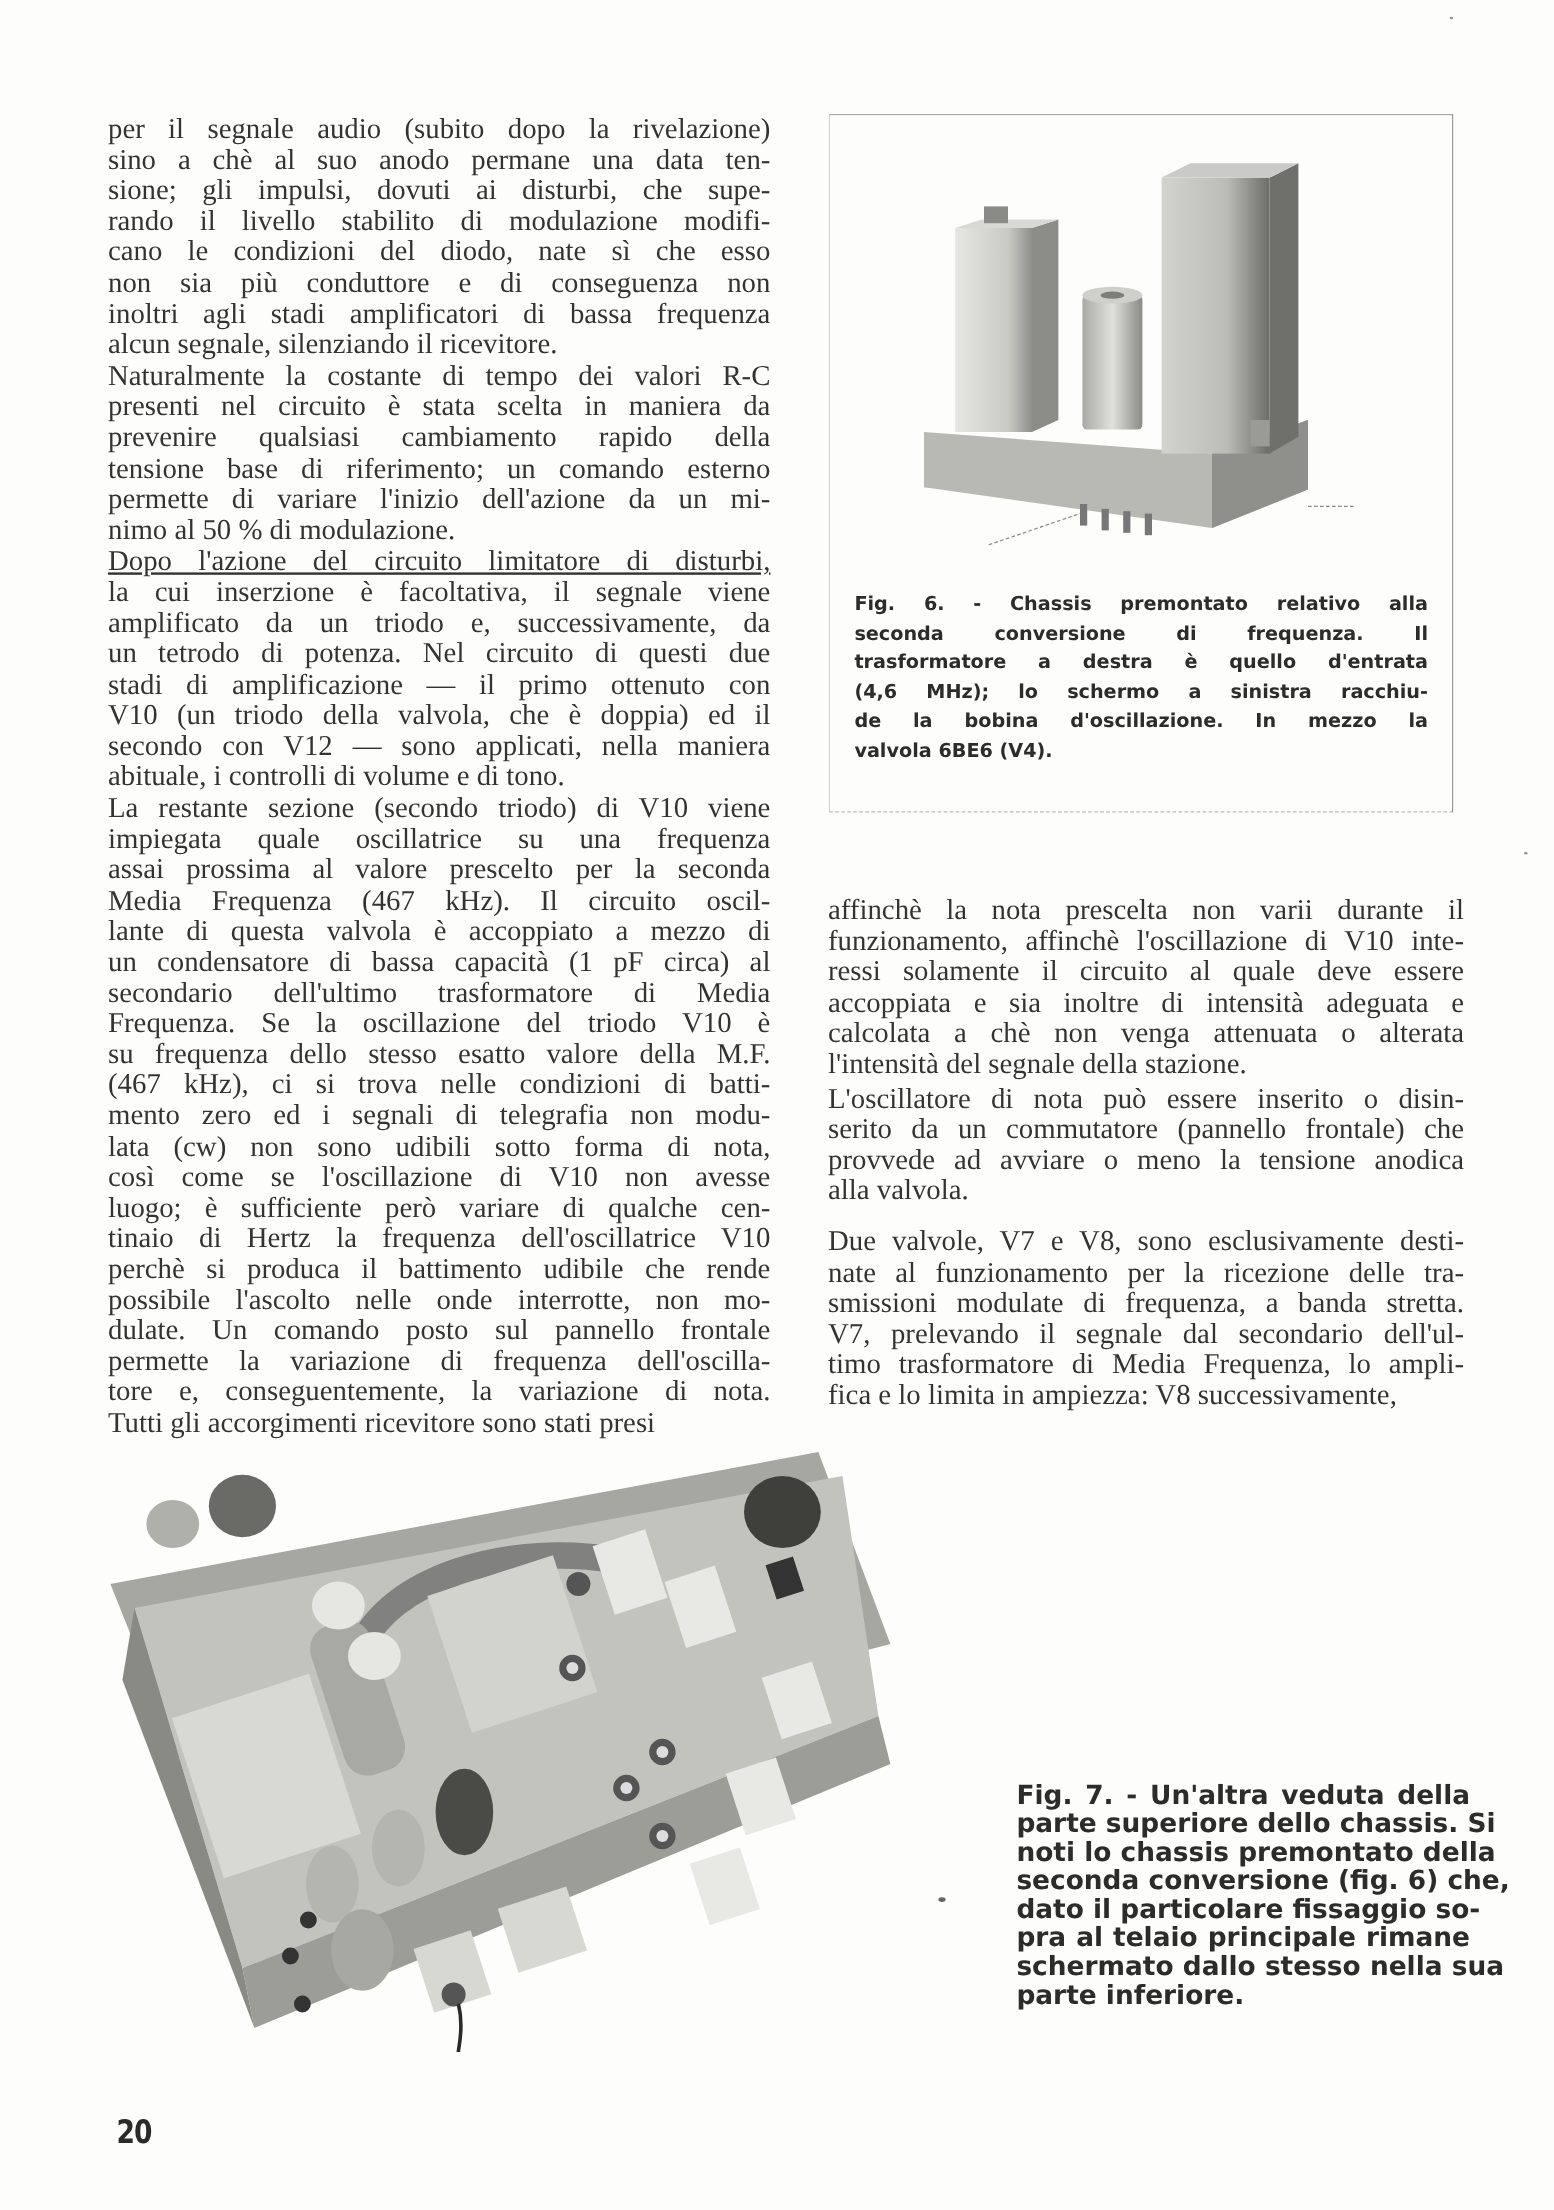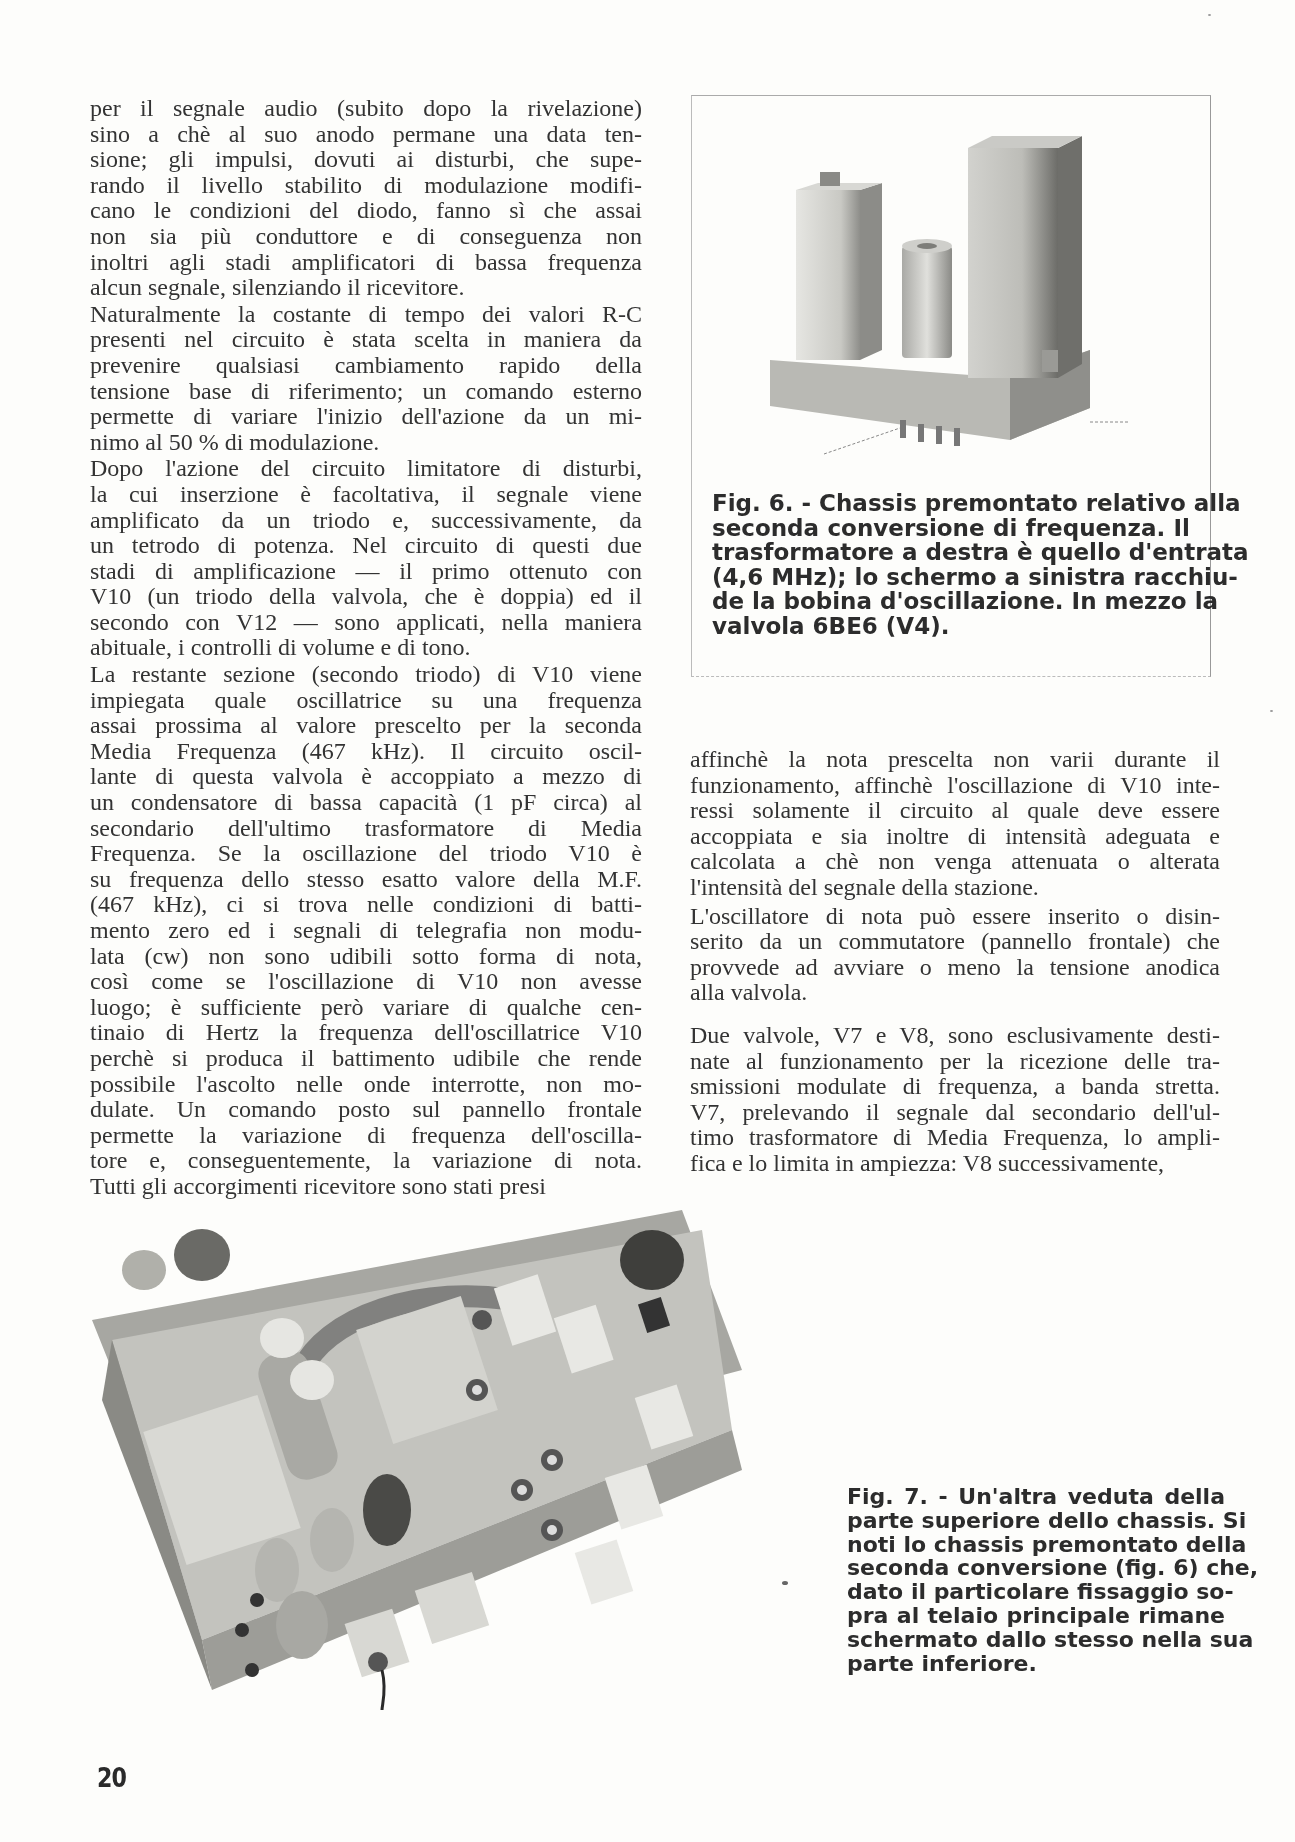--- a/index.html
+++ b/index.html
@@ -45,7 +45,7 @@
     <span class="line">sino a chè al suo anodo permane una data ten-</span>
     <span class="line">sione; gli impulsi, dovuti ai disturbi, che supe-</span>
     <span class="line">rando il livello stabilito di modulazione modifi-</span>
-    <span class="line">cano le condizioni del diodo, fanno sì che assai</span>
+    <span class="line">cano le condizioni del diodo, nate sì che esso</span>
     <span class="line">non sia più conduttore e di conseguenza non</span>
     <span class="line">inoltri agli stadi amplificatori di bassa frequenza</span>
     <span class="line last">alcun segnale, silenziando il ricevitore.</span>

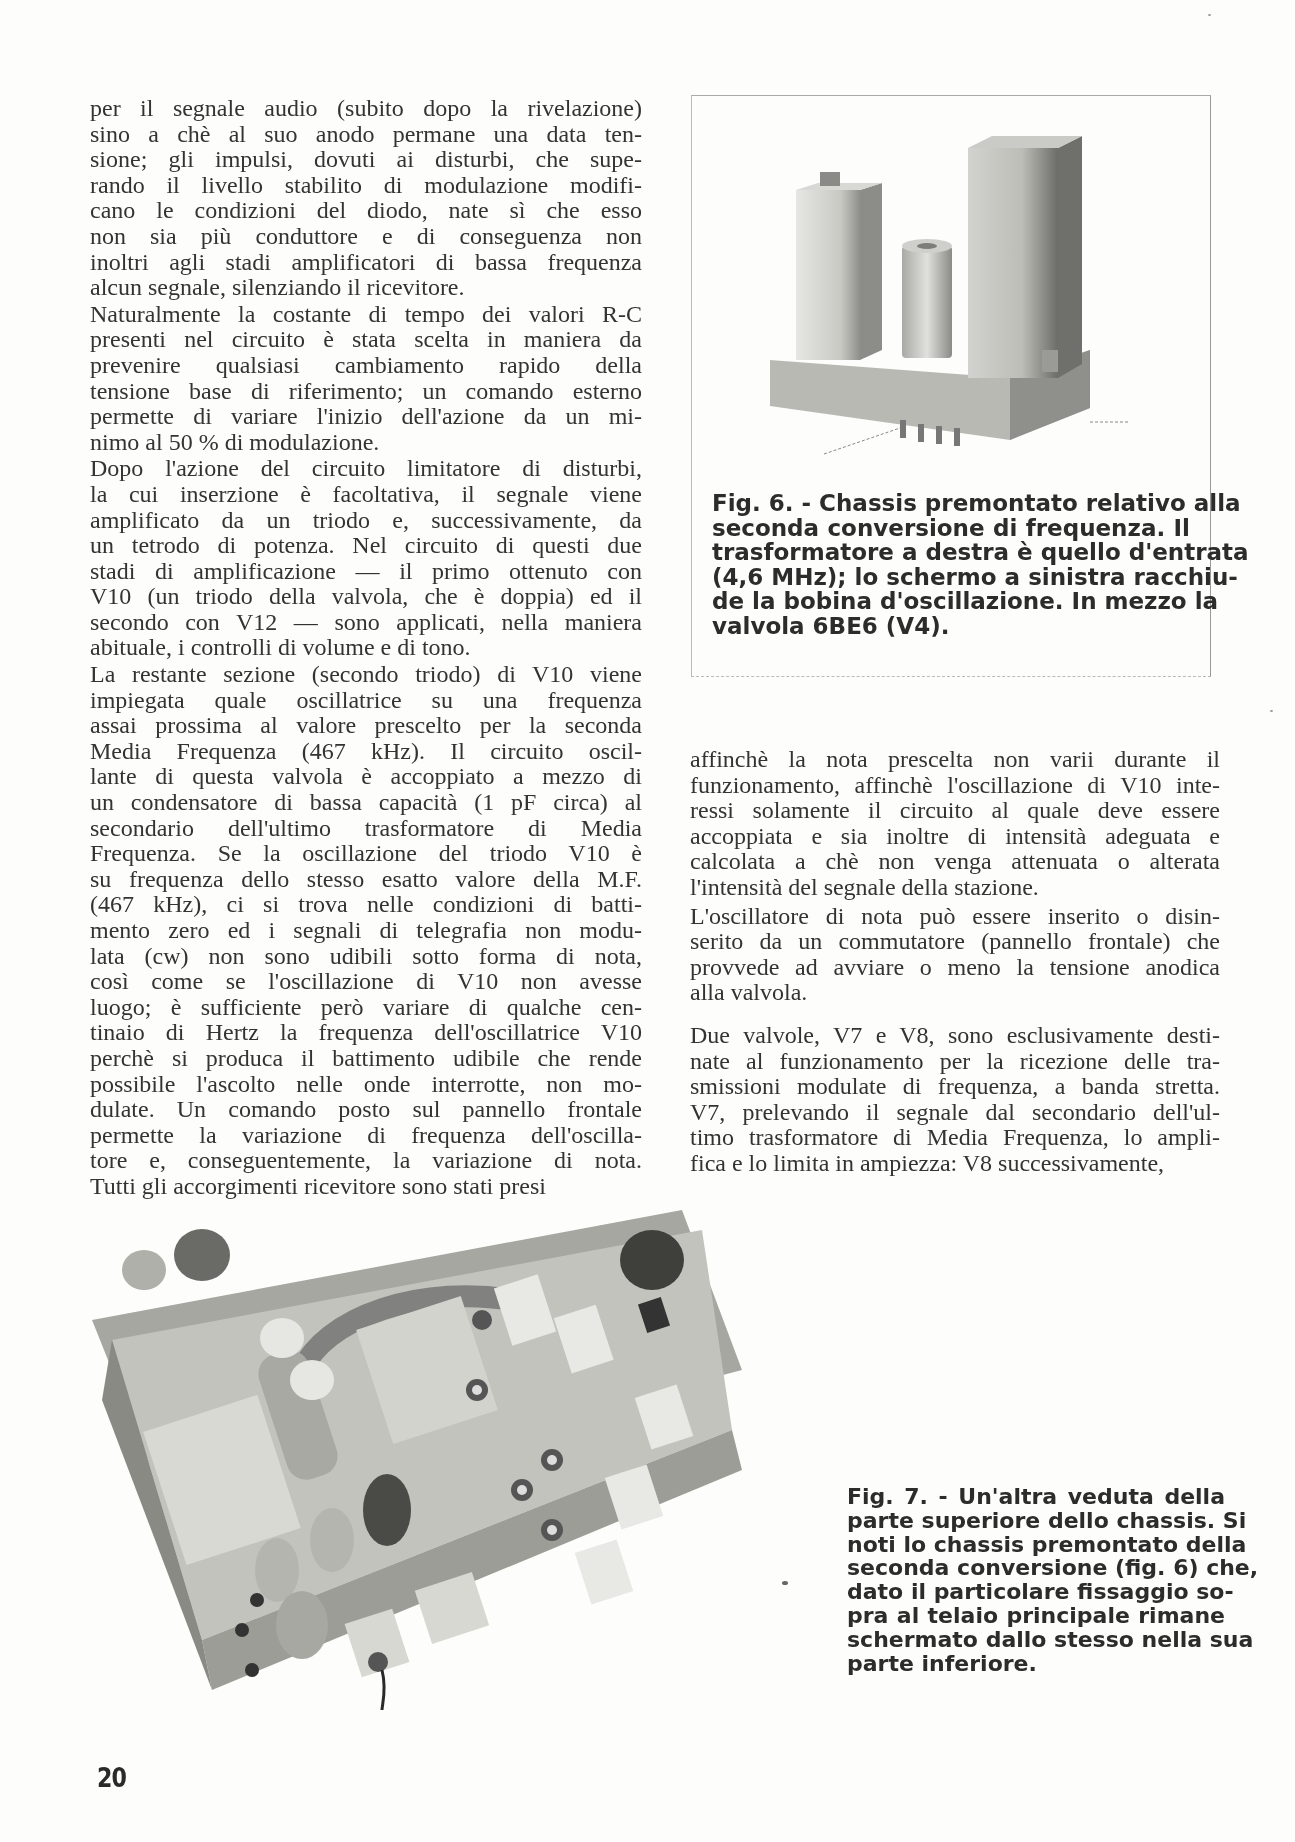--- a/index.html
+++ b/index.html
@@ -55,7 +55,7 @@
     <span class="line">tensione base di riferimento; un comando esterno</span>
     <span class="line">permette di variare l'inizio dell'azione da un mi-</span>
     <span class="line last">nimo al 50 % di modulazione.</span>
-    <span class="line" style="margin-top: 1px;">Dopo l'azione del circuito limitatore di disturbi,</span>
+    <span class="line" style="margin-top: 1px; text-decoration: underline;">Dopo l'azione del circuito limitatore di disturbi,</span>
     <span class="line">la cui inserzione è facoltativa, il segnale viene</span>
     <span class="line">amplificato da un triodo e, successivamente, da</span>
     <span class="line">un tetrodo di potenza. Nel circuito di questi due</span>

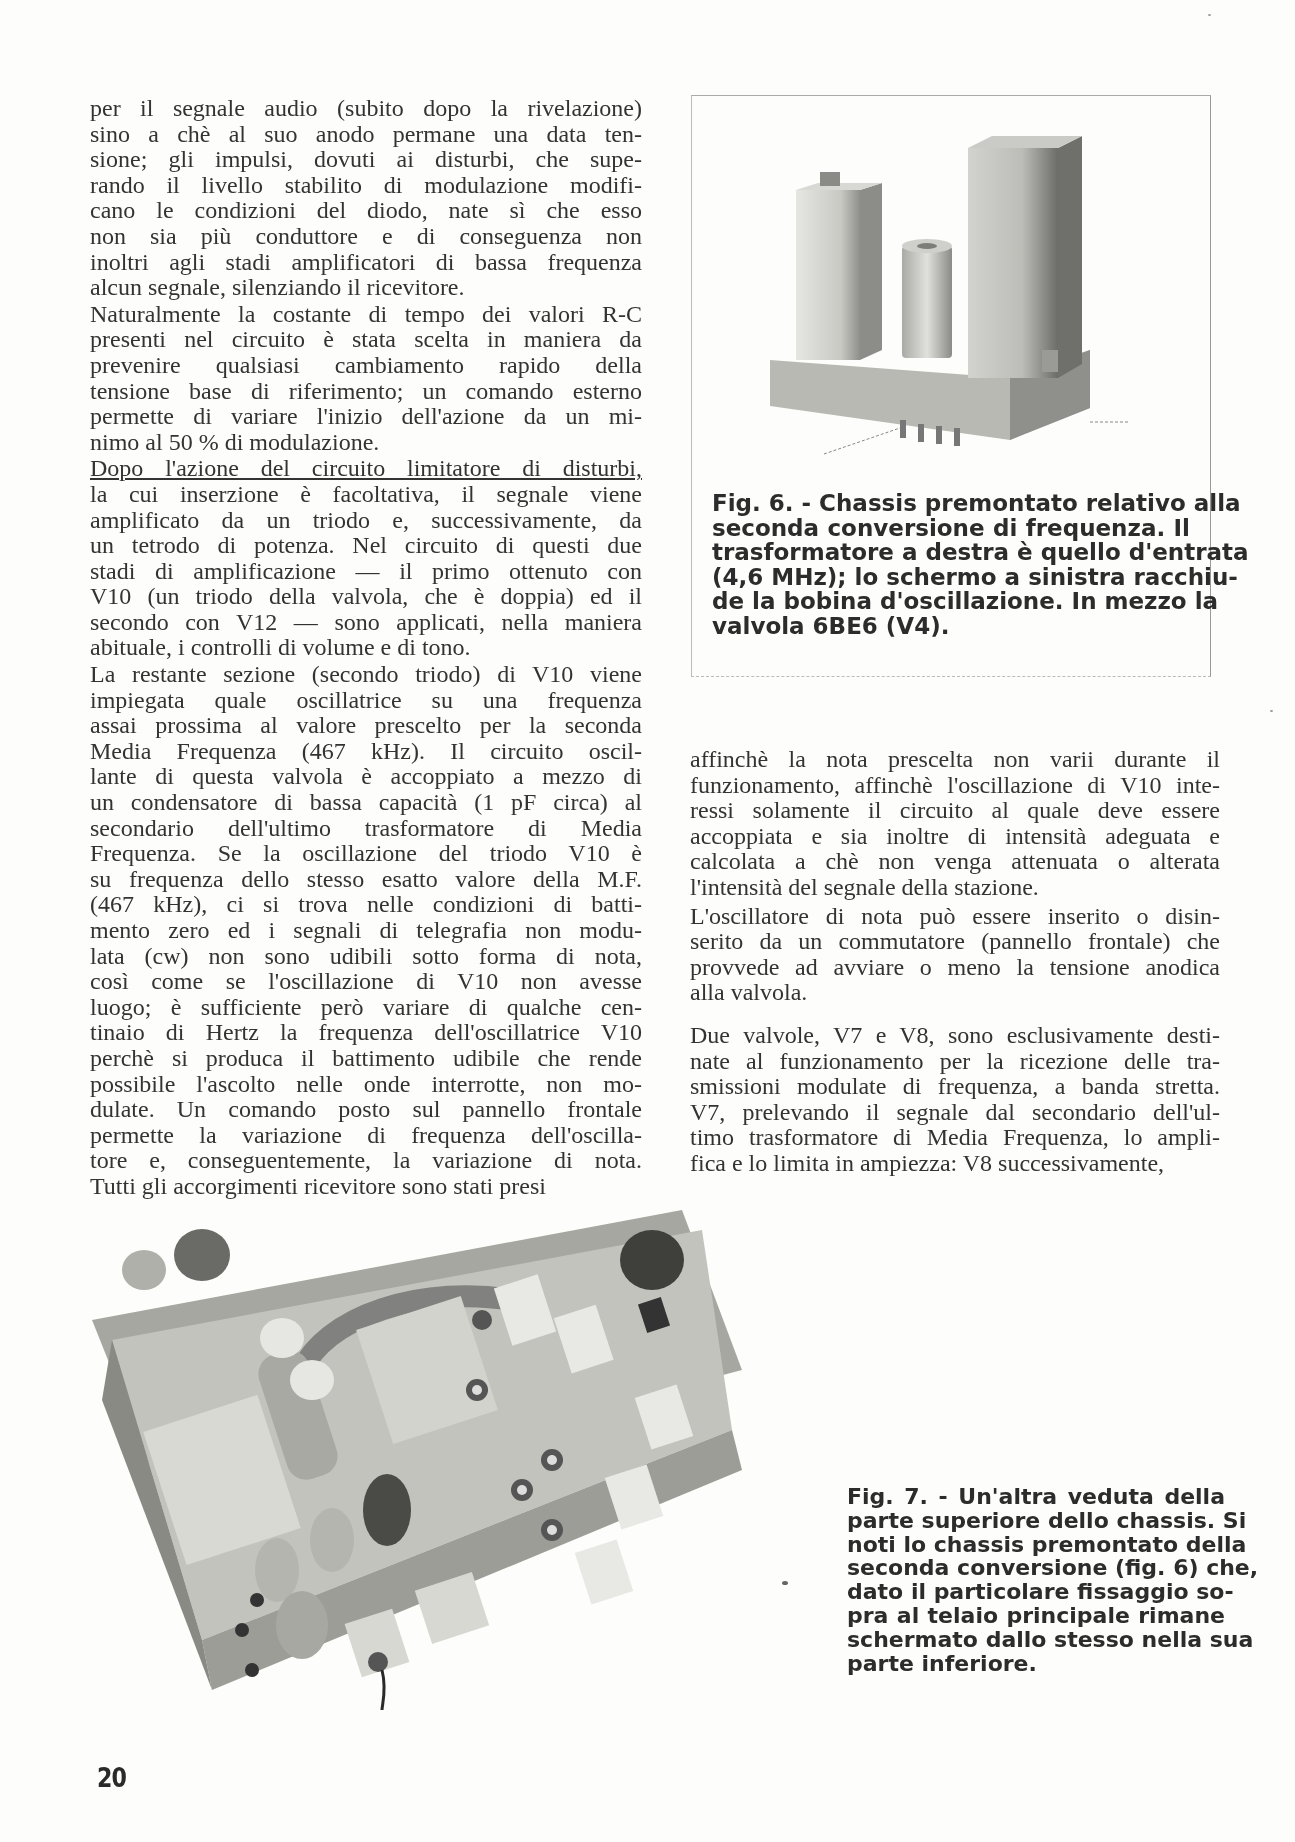--- a/index.html
+++ b/index.html
@@ -26,7 +26,7 @@
   }
   .caption .line { display:block; white-space:nowrap; text-align:justify; text-align-last:justify; }
   .caption .line.last { text-align-last:left; }
-  #fig6-caption { left:712px; top:491px; width:478px; font-size:23px; line-height:24.5px; }
+  #fig6-caption { left:712px; top:491px; width:478px; font-size:16px; line-height:24.5px; }
   #fig7-caption { left:847px; top:1485px; width:378px; font-size:22px; line-height:23.8px; }
   #page-number {
     position:absolute; left:97px; top:1762px; font-family:"DejaVu Sans","Liberation Sans",sans-serif;

